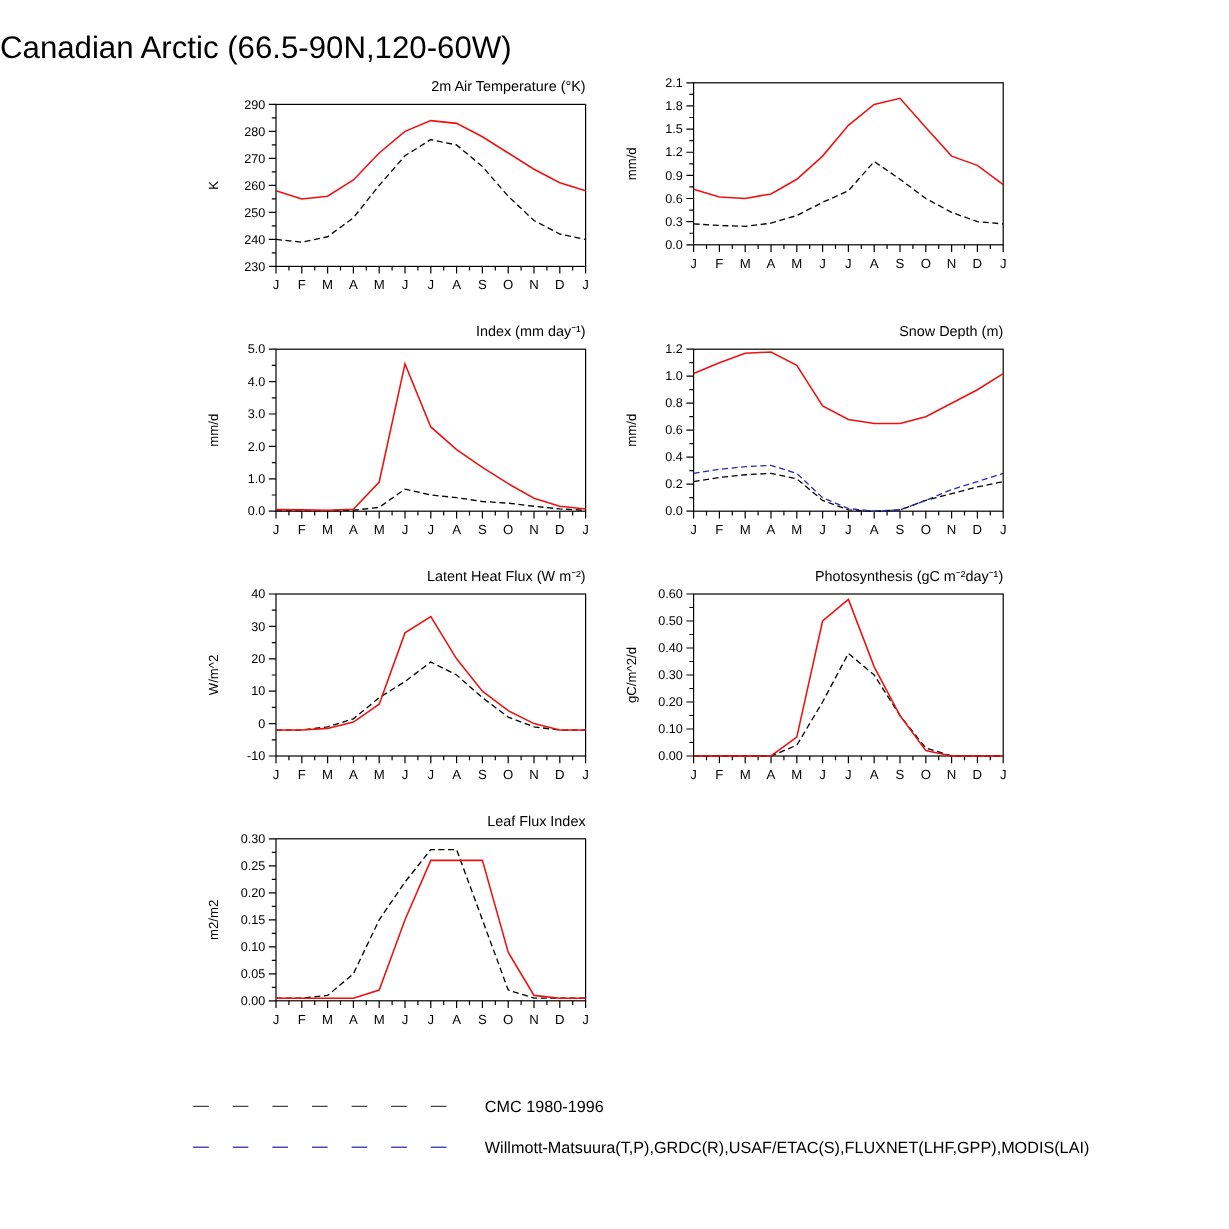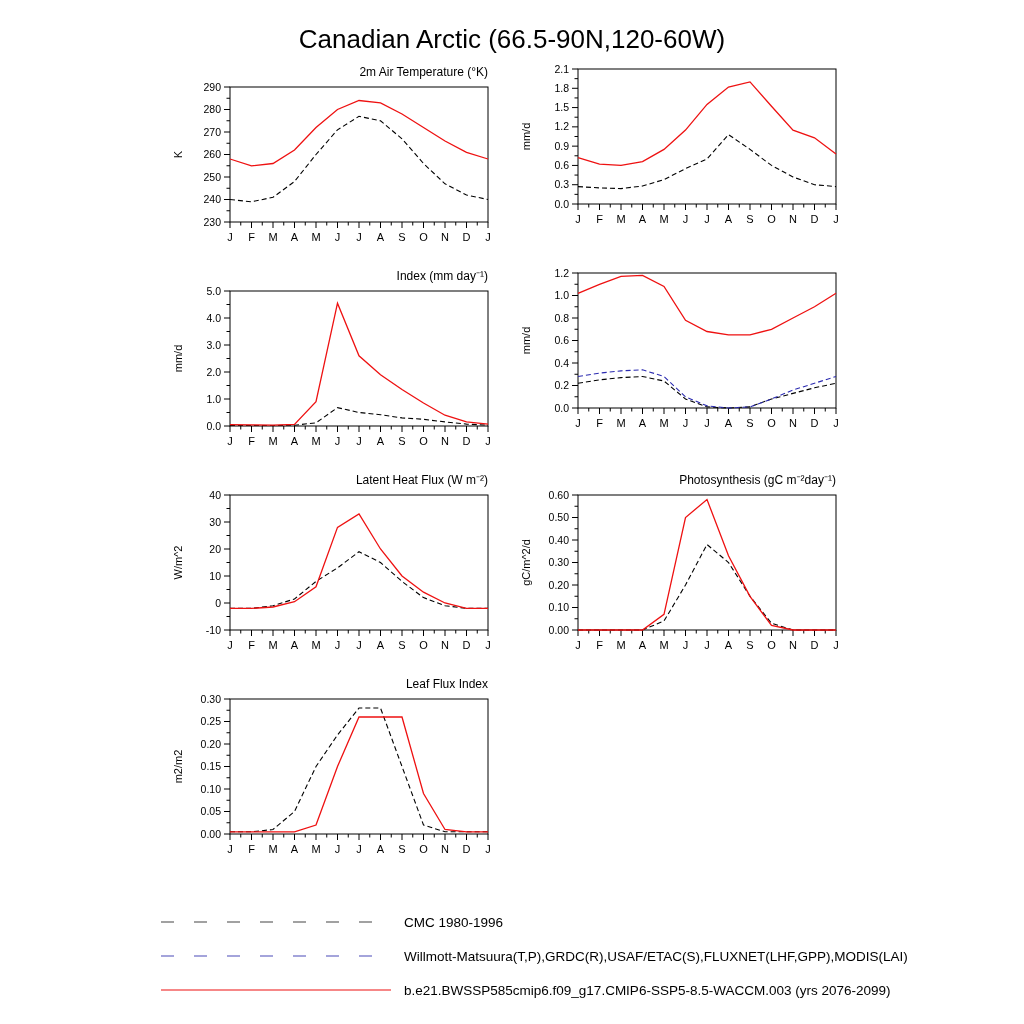--- a/index.html
+++ b/index.html
@@ -13,7 +13,7 @@
     overflow: hidden;
   }
   .figure-title {
-    text-align: center;
+    text-align: left;
     margin-top: 24px;
     font-size: 26px;
     font-weight: 500;

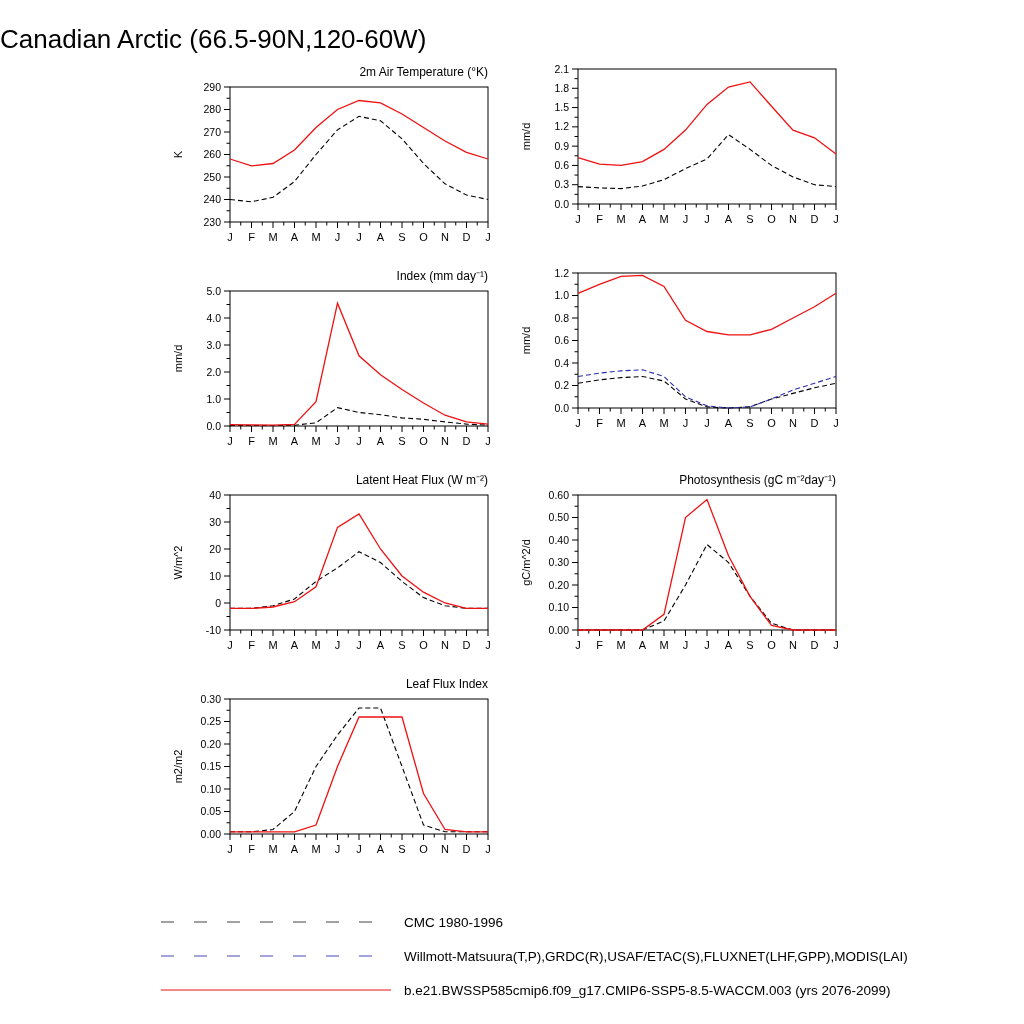--- a/index.html
+++ b/index.html
@@ -248,7 +248,7 @@
         <polyline points="64.0,140.5 85.5,140.5 107.0,140.5 128.5,140.2 150.0,137.8 171.5,122.6 193.0,127.5 214.5,129.7 236.0,132.9 257.5,134.3 279.0,136.9 300.5,139.1 322.0,140.2" fill="none" stroke="#000000" stroke-width="1.1" stroke-dasharray="5,3"></polyline>
         <polyline points="64.0,139.7 85.5,139.9 107.0,140.2 128.5,139.4 150.0,116.7 171.5,18.2 193.0,70.8 214.5,89.7 236.0,104.5 257.5,118.0 279.0,130.2 300.5,136.9 322.0,139.1" fill="none" stroke="#ee1111" stroke-width="1.3"></polyline>
       </svg></div>
-  <div class="panel"><svg width="330" height="168">
+  <div class="panel"><div class="ptitle">Snow Depth (m)</div><svg width="330" height="168">
         <rect x="64" y="6" width="258" height="135" fill="none" stroke="#000" stroke-width="1"></rect>
         <line x1="64" y1="141" x2="58" y2="141" stroke="#000" stroke-width="1"></line>
         <text x="55" y="144.5" text-anchor="end" font-size="10.5">0.0</text>

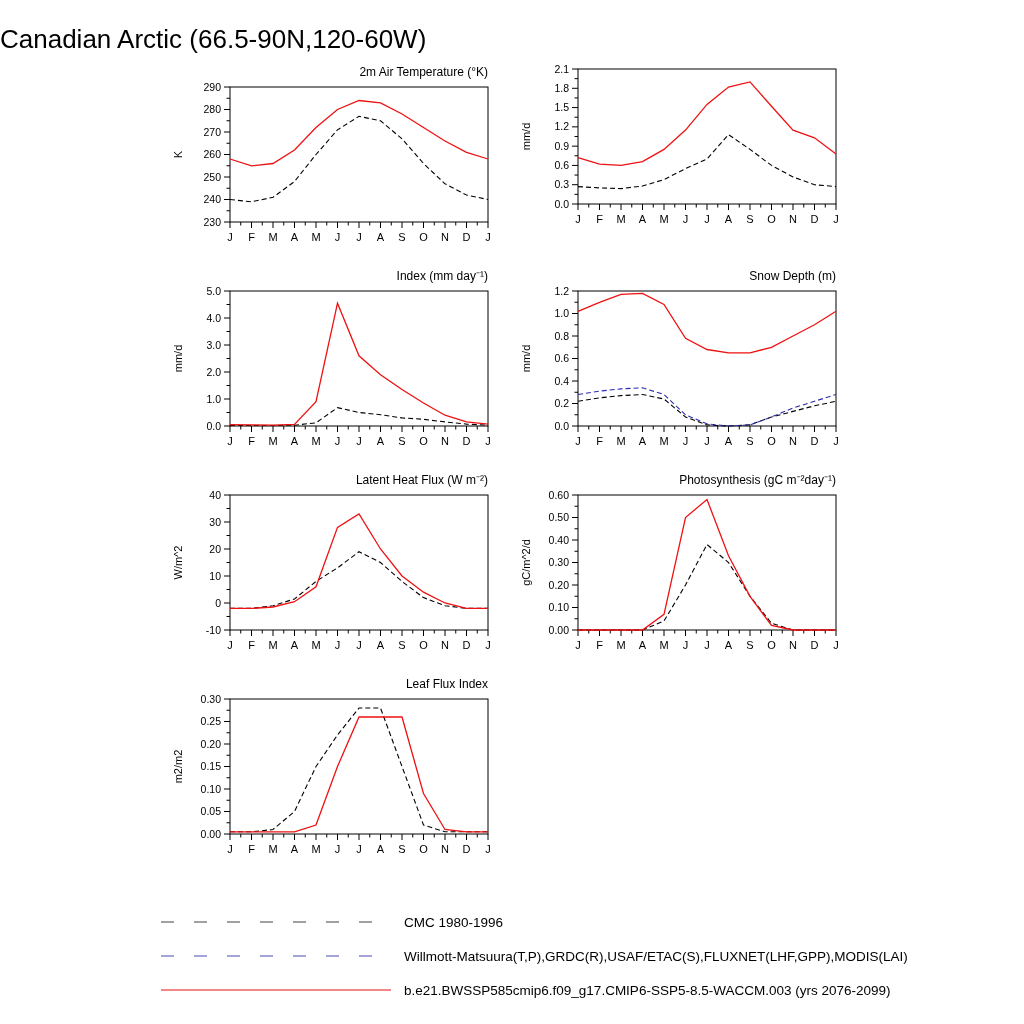--- a/index.html
+++ b/index.html
@@ -517,12 +517,6 @@
     </svg>
     <span class="legend-label">Willmott-Matsuura(T,P),GRDC(R),USAF/ETAC(S),FLUXNET(LHF,GPP),MODIS(LAI)</span>
   </div>
-  <div class="legend-row">
-    <svg class="legend-sample" width="232" height="6">
-      <line x1="1" y1="3" x2="231" y2="3" stroke-width="1.2" stroke="#ee1111"></line>
-    </svg>
-    <span class="legend-label">b.e21.BWSSP585cmip6.f09_g17.CMIP6-SSP5-8.5-WACCM.003 (yrs 2076-2099)</span>
-  </div>
 </div>
 
 </body></html>

